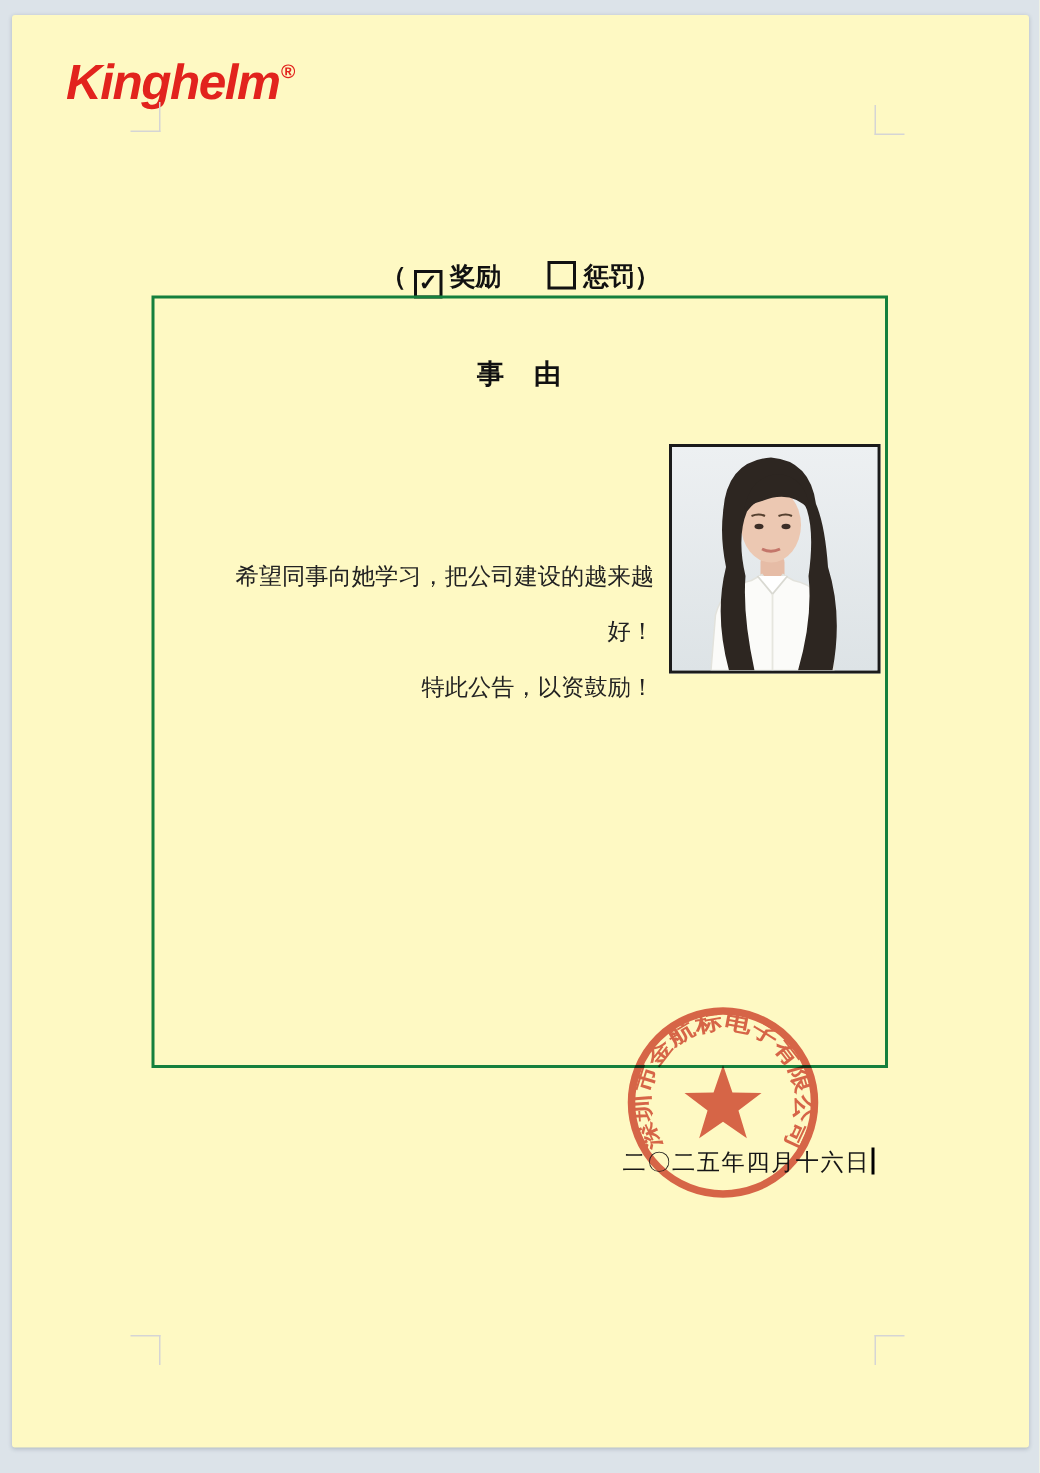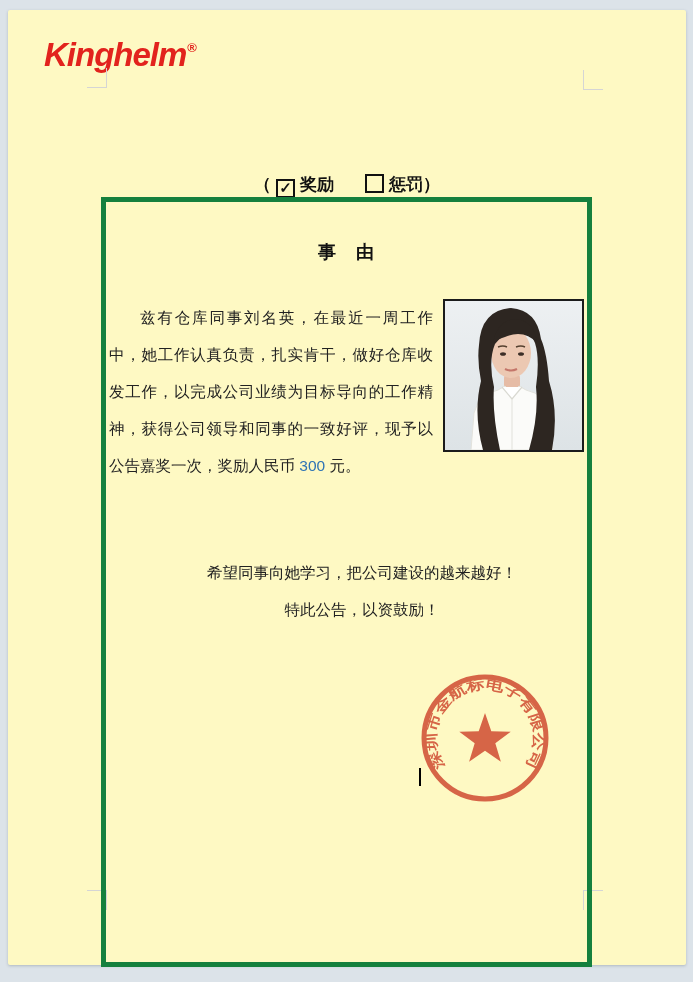--- a/index.html
+++ b/index.html
@@ -48,8 +48,8 @@
   .type-gap{display:inline-block;width:26px;}
   
   .notice-box{
-    position:absolute;left:93px;top:187px;width:491px;height:770px;
-    border:5px solid #15803d;box-sizing:border-box;
+    position:absolute;left:93px;top:187px;width:491px;height:515px;
+    border:2px solid #15803d;box-sizing:border-box;
   }
   .box-heading{
     position:absolute;left:0;top:38px;width:100%;

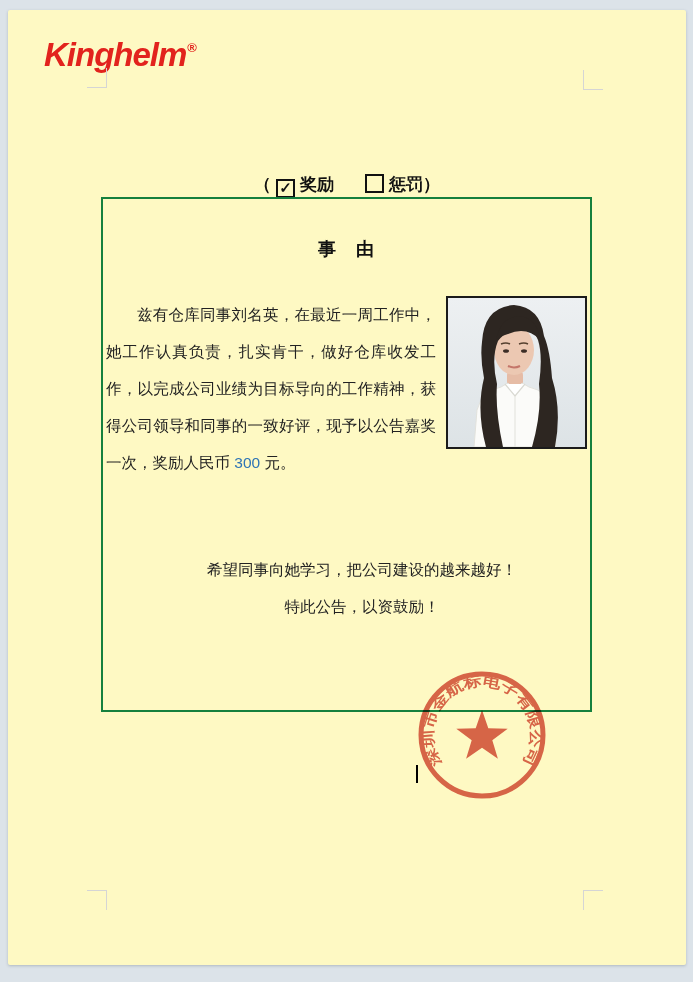--- a/index.html
+++ b/index.html
@@ -134,7 +134,6 @@
         </svg>
       </div>
 
-      <p class="para"><span>兹有仓库同事刘名英，在最近一周工作中，她工作认真负责，扎实肯干，做好仓库收发工作，以完成公司业绩为目标导向的工作精神，获得公司领导和同事的一致好评，现予以公告嘉奖一次，奖励人民币 </span><span class="amount">300</span><span> 元。</span></p>
 
       <p class="closing first">希望同事向她学习，把公司建设的越来越好！</p>
       <p class="closing">特此公告，以资鼓励！</p>

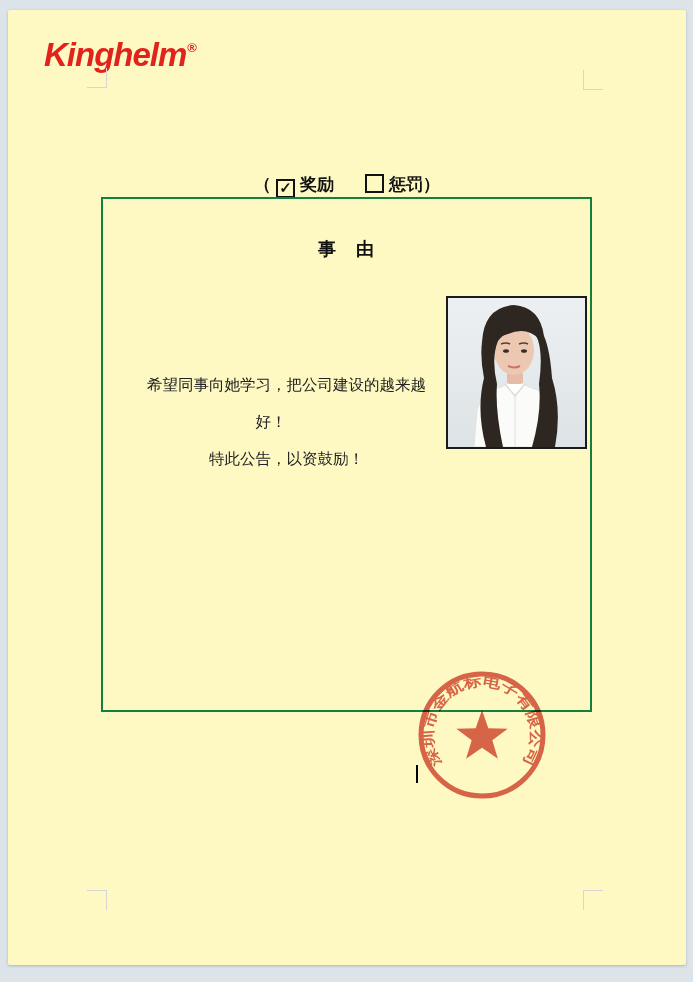--- a/index.html
+++ b/index.html
@@ -68,7 +68,7 @@
   .photo-frame svg{display:block;width:100%;height:100%;}
   .para{margin:0;text-indent:2em;}
   .amount{color:#2e74b5;}
-  .closing{margin:0;text-indent:2em;text-align:center;}
+  .closing{margin:0;text-indent:2em;text-align:right;}
   .closing.first{margin-top:70px;}
   
   .company-line{

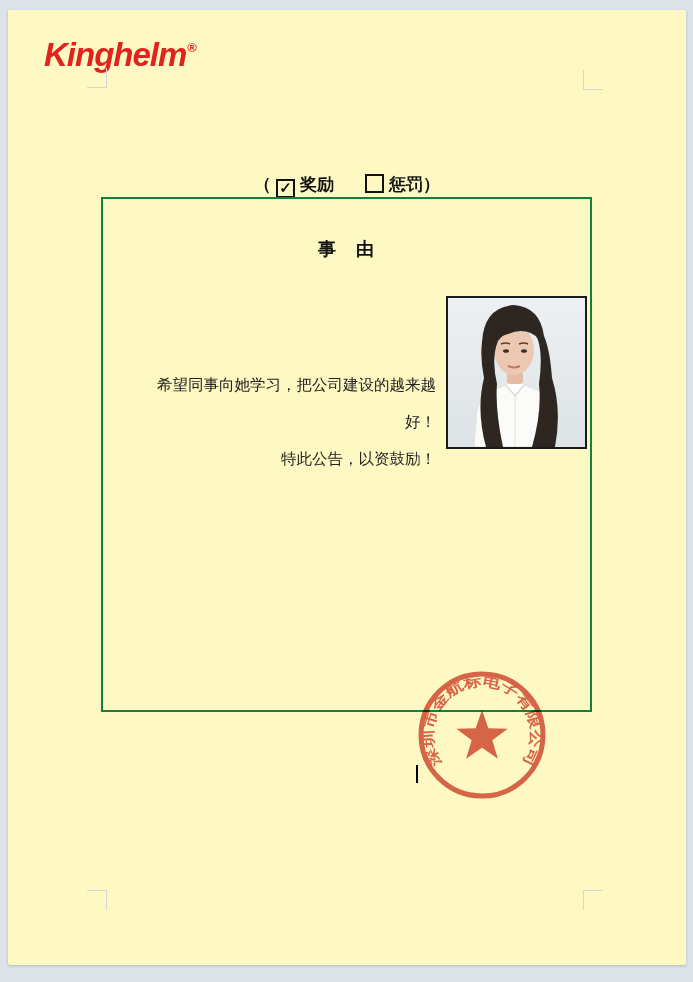--- a/index.html
+++ b/index.html
@@ -157,7 +157,7 @@
       </svg>
     </div>
 
-    <div class="date-line"><span class="caret"></span></div>
+    <div class="date-line"><span>二〇二五年四月十六日</span><span class="caret"></span></div>
 
   </div>
 </div>

